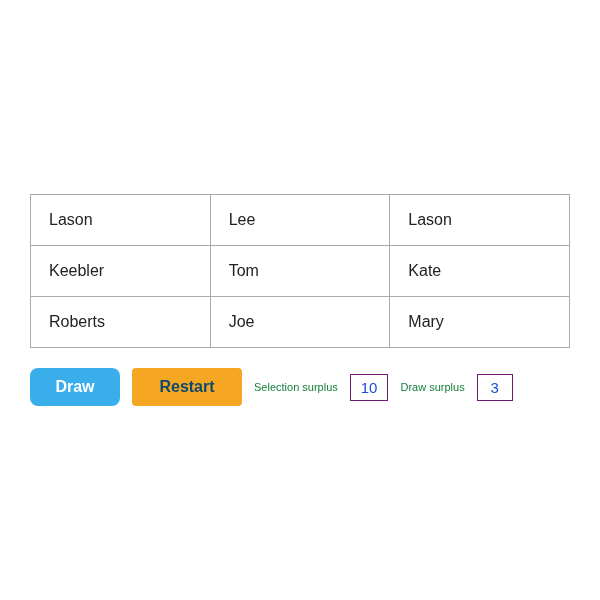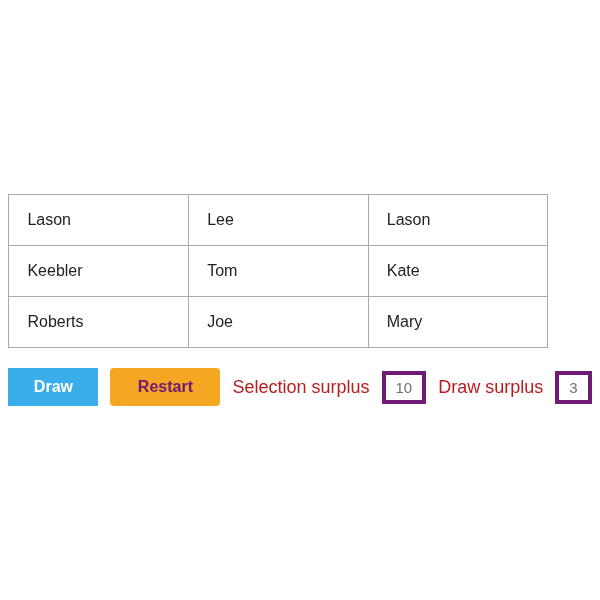--- a/index.html
+++ b/index.html
@@ -51,7 +51,7 @@
       background-color: #3aadeb;
       color: #fff;
       border: none;
-      border-radius: 0;
+      border-radius: 8px;
       padding: 10px 24px;
       font-size: 16px;
       font-weight: bold;

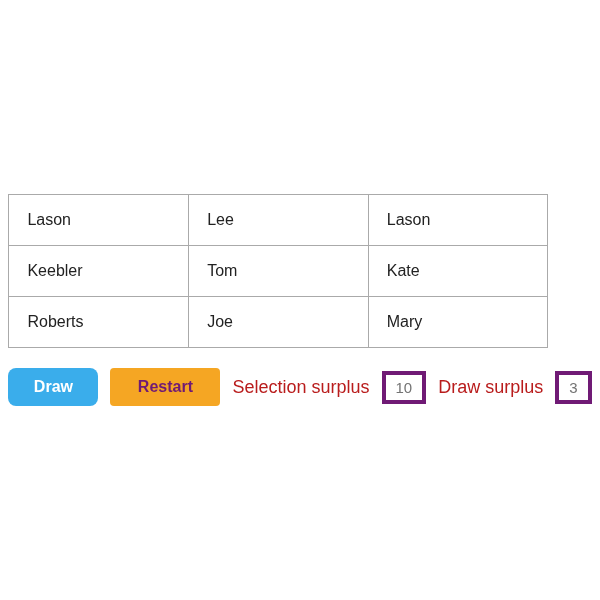--- a/index.html
+++ b/index.html
@@ -61,7 +61,7 @@
 
     .btn-restart {
       background-color: #f5a623;
-      color: #701a75;
+      color: #0c4a6e;
       border: none;
       border-radius: 4px;
       padding: 10px 24px;

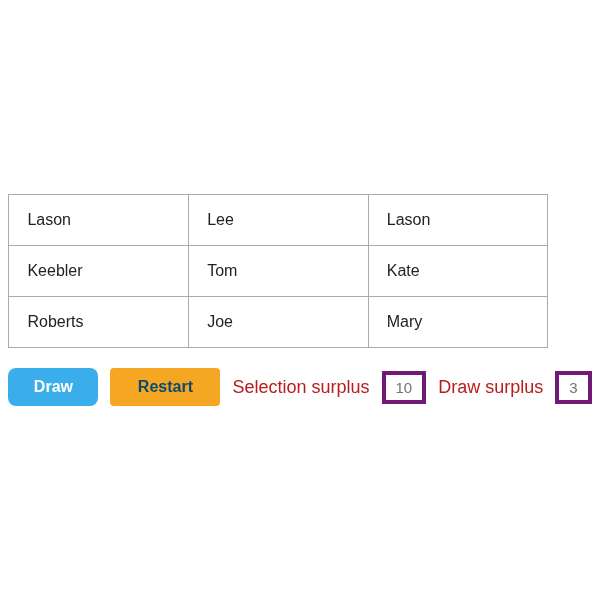--- a/index.html
+++ b/index.html
@@ -72,8 +72,8 @@
     }
 
     .label {
-      font-size: 18px;
-      color: #b91c1c;
+      font-size: 11px;
+      color: #15803d;
     }
 
     .value-box {

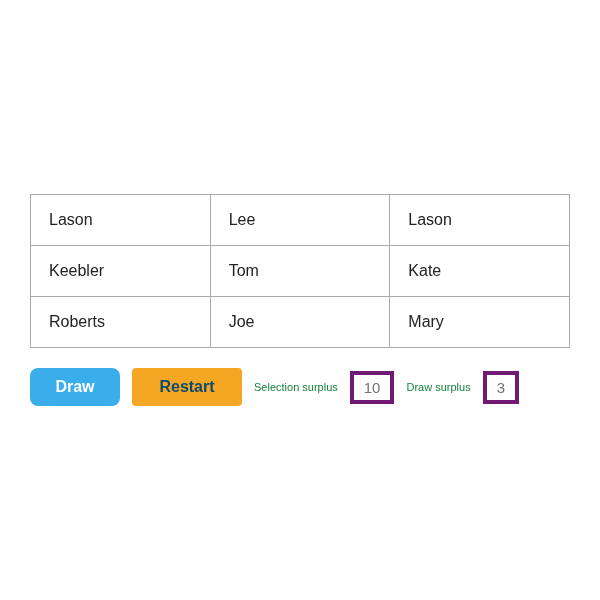--- a/index.html
+++ b/index.html
@@ -77,12 +77,12 @@
     }
 
     .value-box {
-      border: 4px solid #701a75;
+      border: 1px solid #701a75;
       padding: 4px 10px;
       font-size: 15px;
-      color: #737373;
+      color: #1d4ed8;
       min-width: 36px;
-      text-align: left;
+      text-align: center;
     }
   </style>
 </head>

